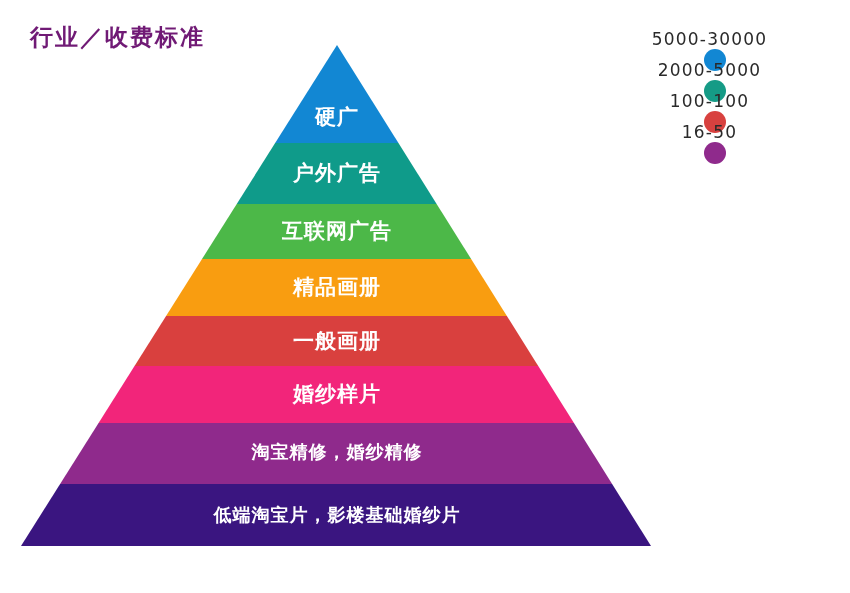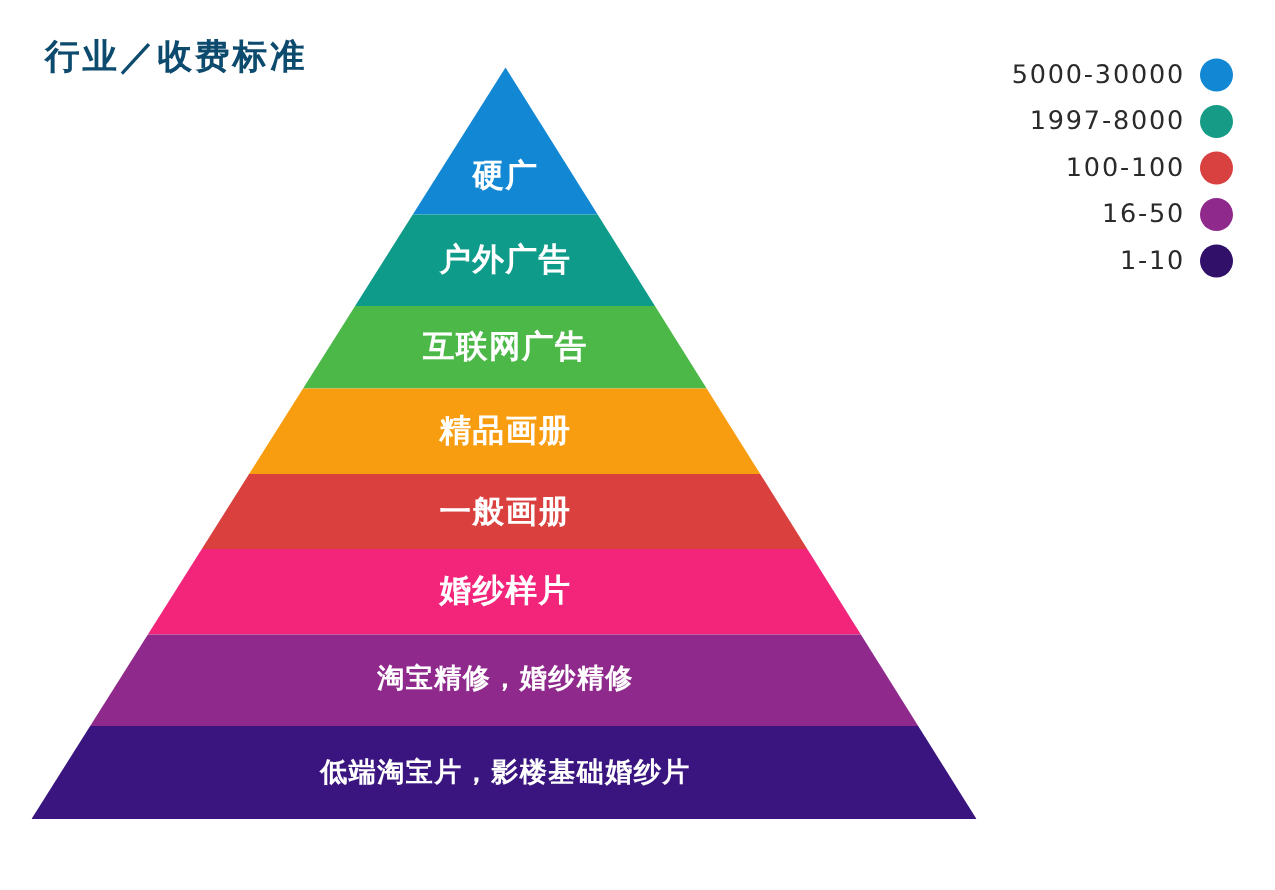--- a/index.html
+++ b/index.html
@@ -29,7 +29,7 @@
     font-size: 23px;
     font-weight: bold;
     letter-spacing: 2px;
-    color: #0c4a6e;
+    color: #701a75;
     font-family: "DejaVu Sans", "Liberation Sans", sans-serif;
     white-space: nowrap;
   }

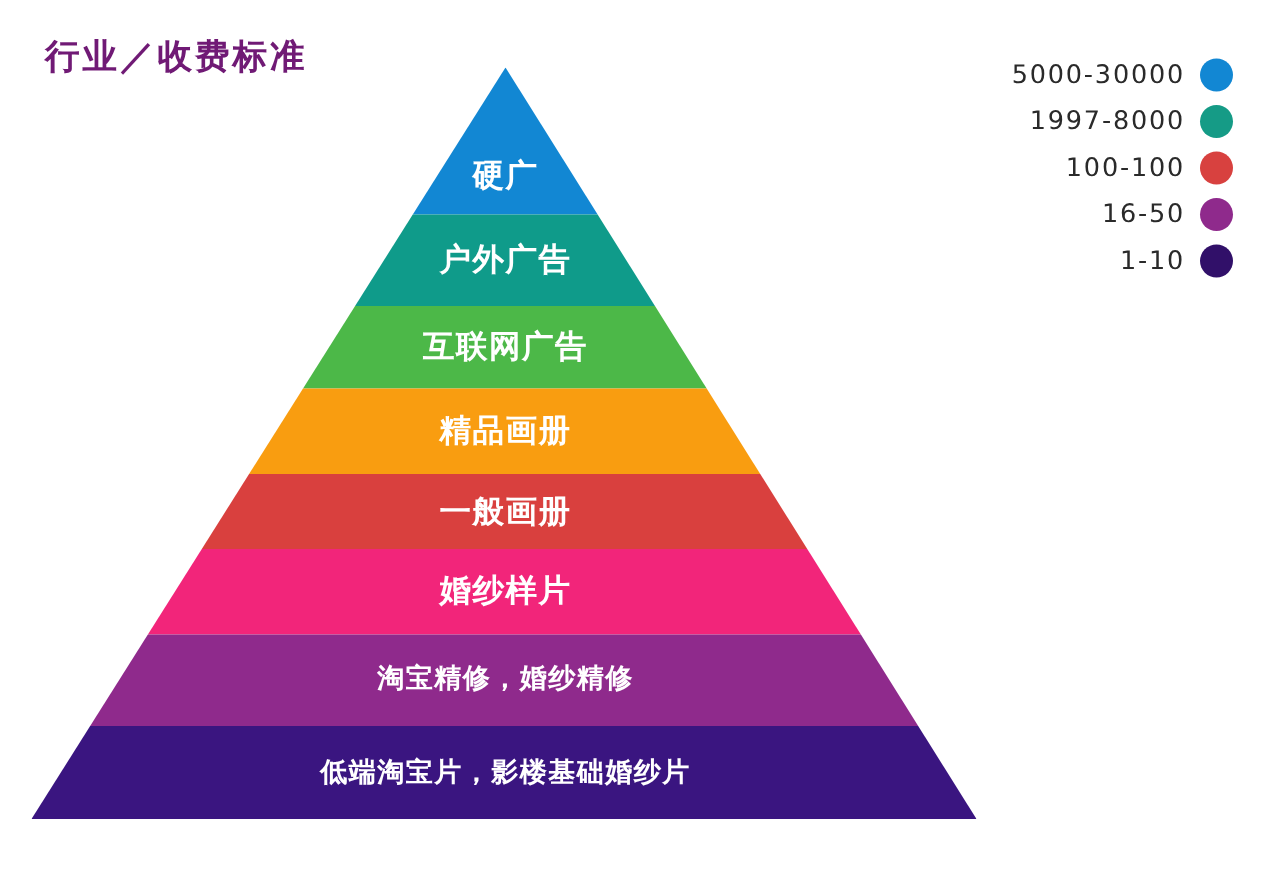--- a/index.html
+++ b/index.html
@@ -72,8 +72,9 @@
   .legend-row {
     display: flex;
     align-items: center;
-    justify-content: flex-end;
+    justify-content: center;
     height: 28px;
+    flex-direction: column;
   }
   .legend-label {
     font-size: 17px;

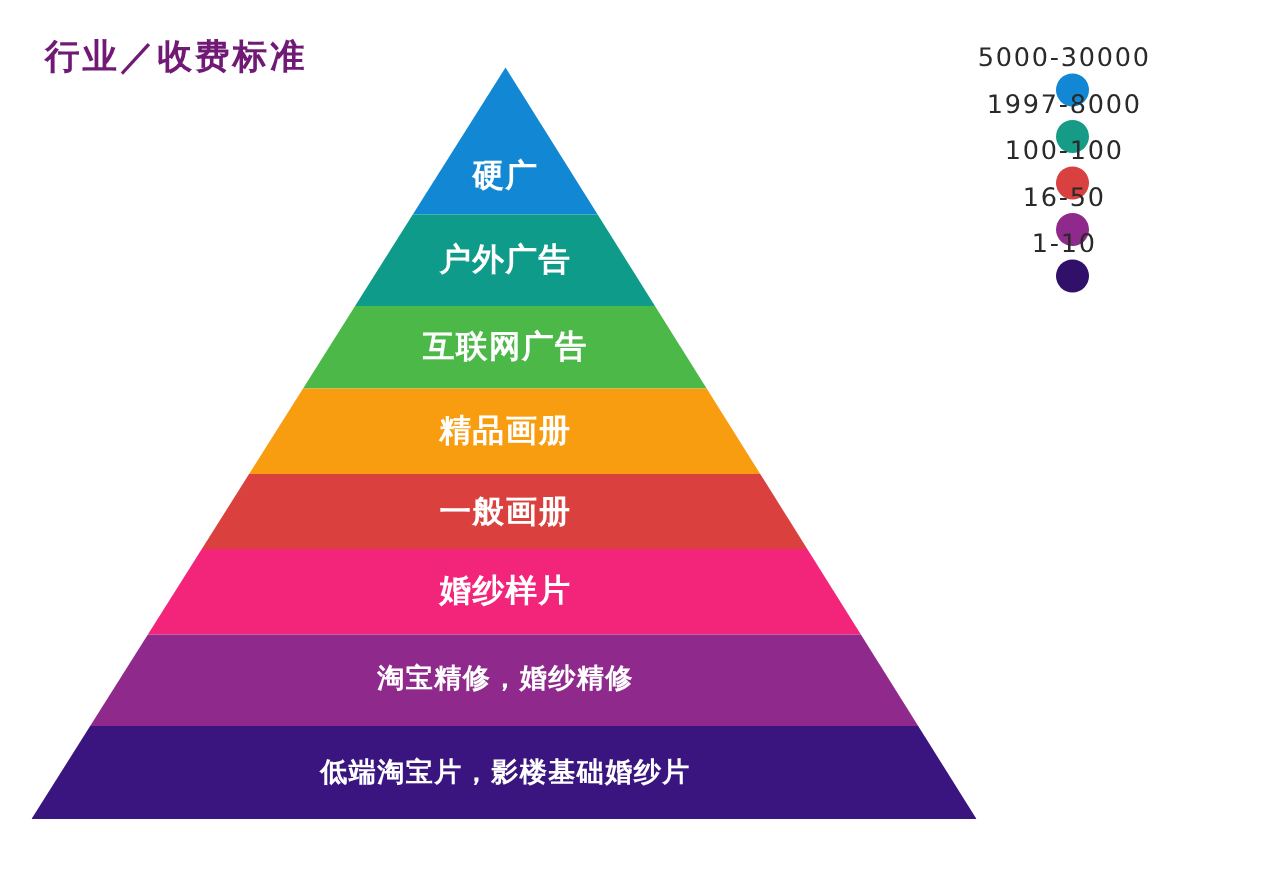--- a/index.html
+++ b/index.html
@@ -140,7 +140,7 @@
       <span class="legend-dot" style="background: rgb(18, 135, 211);"></span>
     </div>
     <div class="legend-row">
-      <span class="legend-label">1997-8000</span>
+      <span class="legend-label">2000-5000</span>
       <span class="legend-dot" style="background: rgb(21, 155, 134);"></span>
     </div>
     <div class="legend-row">

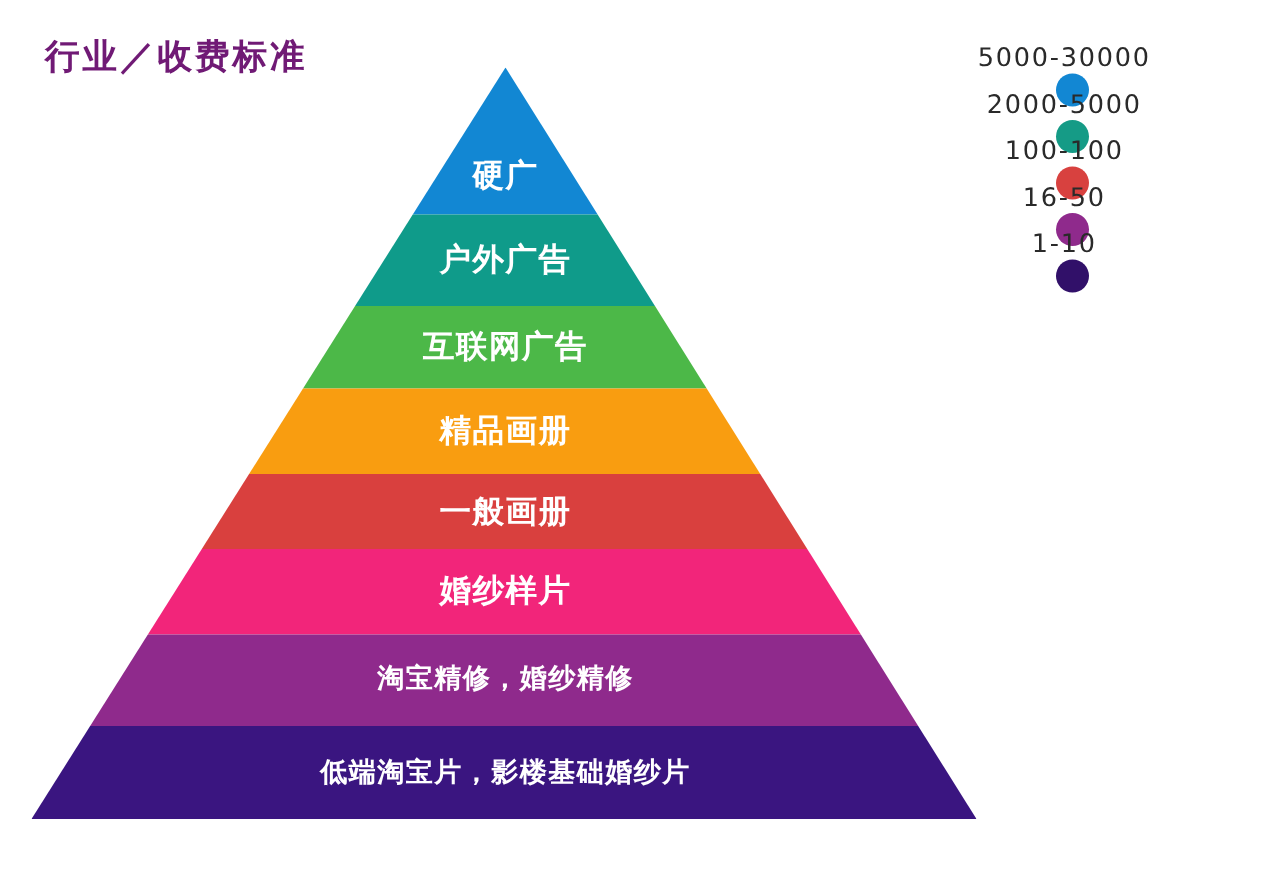--- a/index.html
+++ b/index.html
@@ -151,10 +151,6 @@
       <span class="legend-label">16-50</span>
       <span class="legend-dot" style="background: rgb(143, 42, 140);"></span>
     </div>
-    <div class="legend-row">
-      <span class="legend-label">1-10</span>
-      <span class="legend-dot" style="background: rgb(49, 16, 105);"></span>
-    </div>
   </div>
 
 </div>

